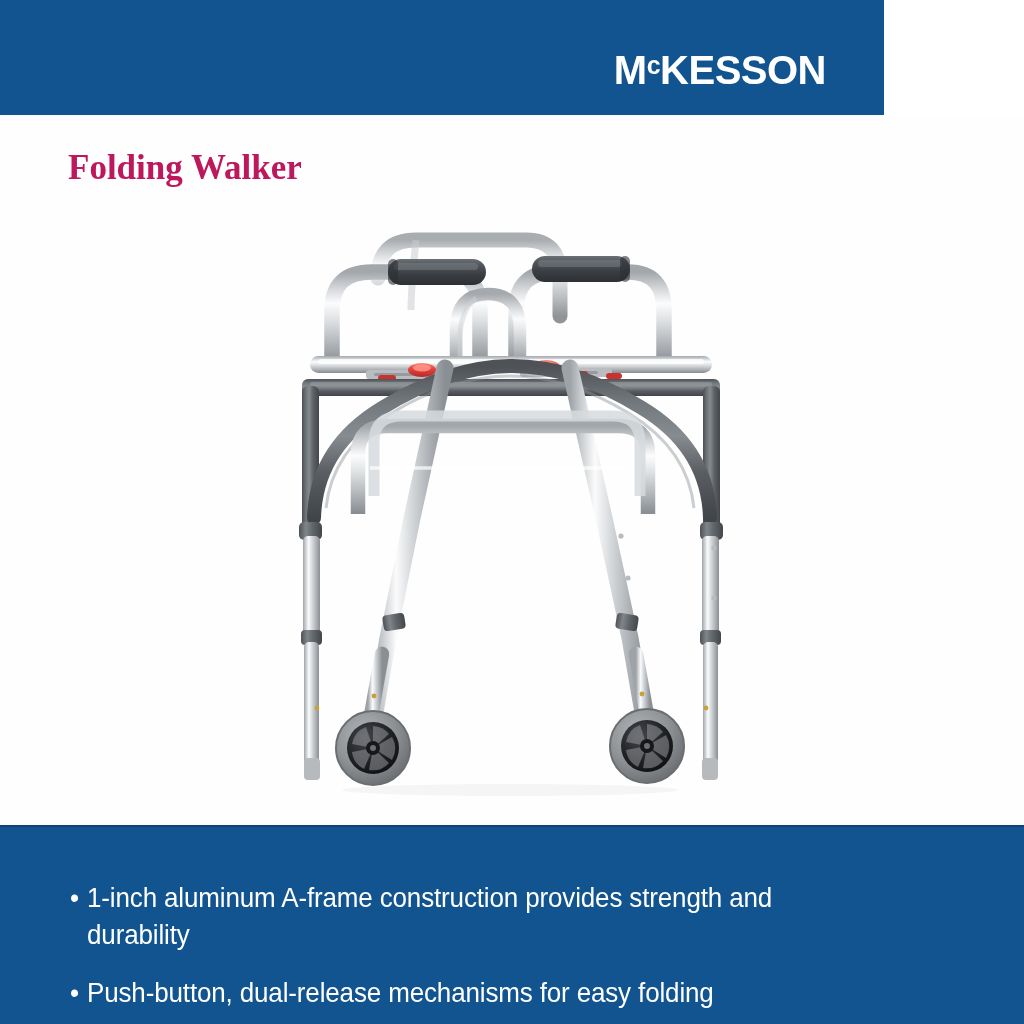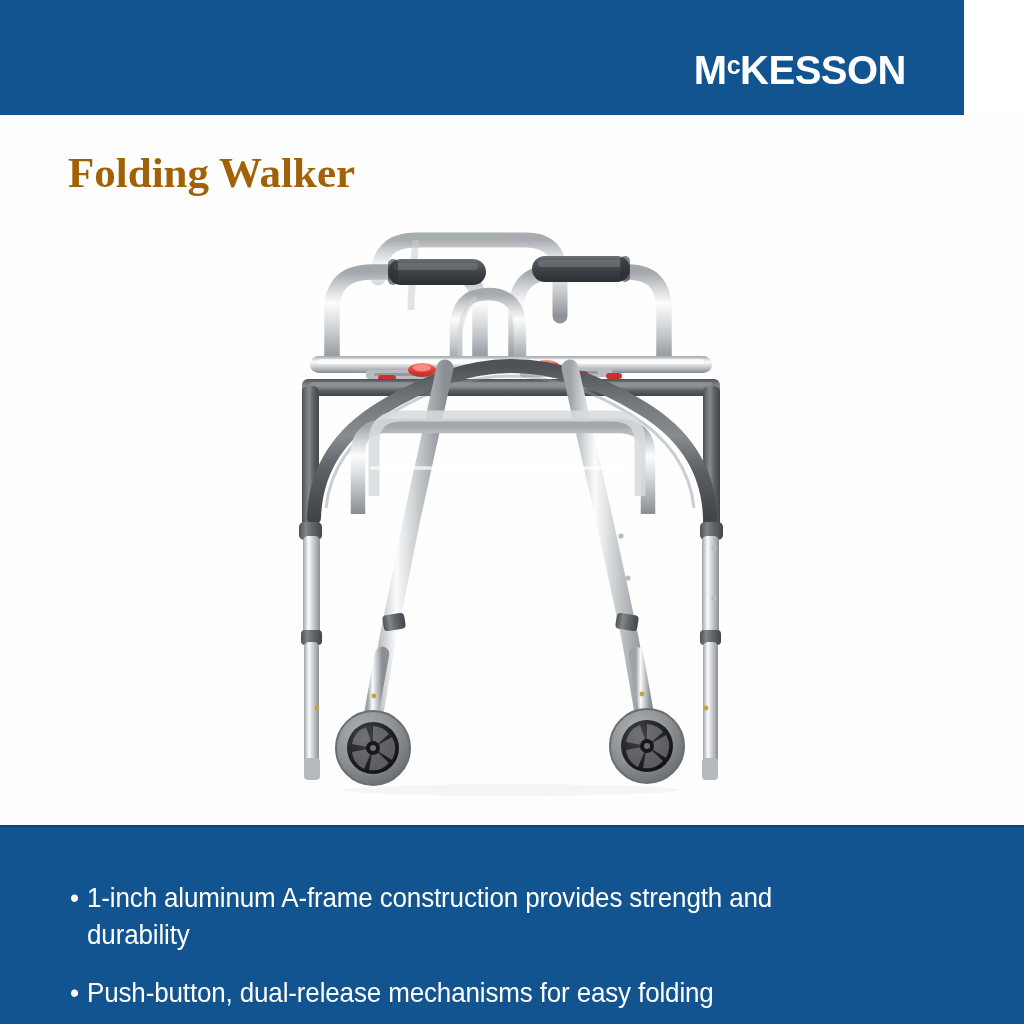--- a/index.html
+++ b/index.html
@@ -13,7 +13,7 @@
 
   
   #header-band {
-    position:absolute; left:0; top:0; width:964px; height:115px;
+    position:absolute; left:0; top:0; width:884px; height:115px;
     background:#11548f;
   }
   #brand-logo {

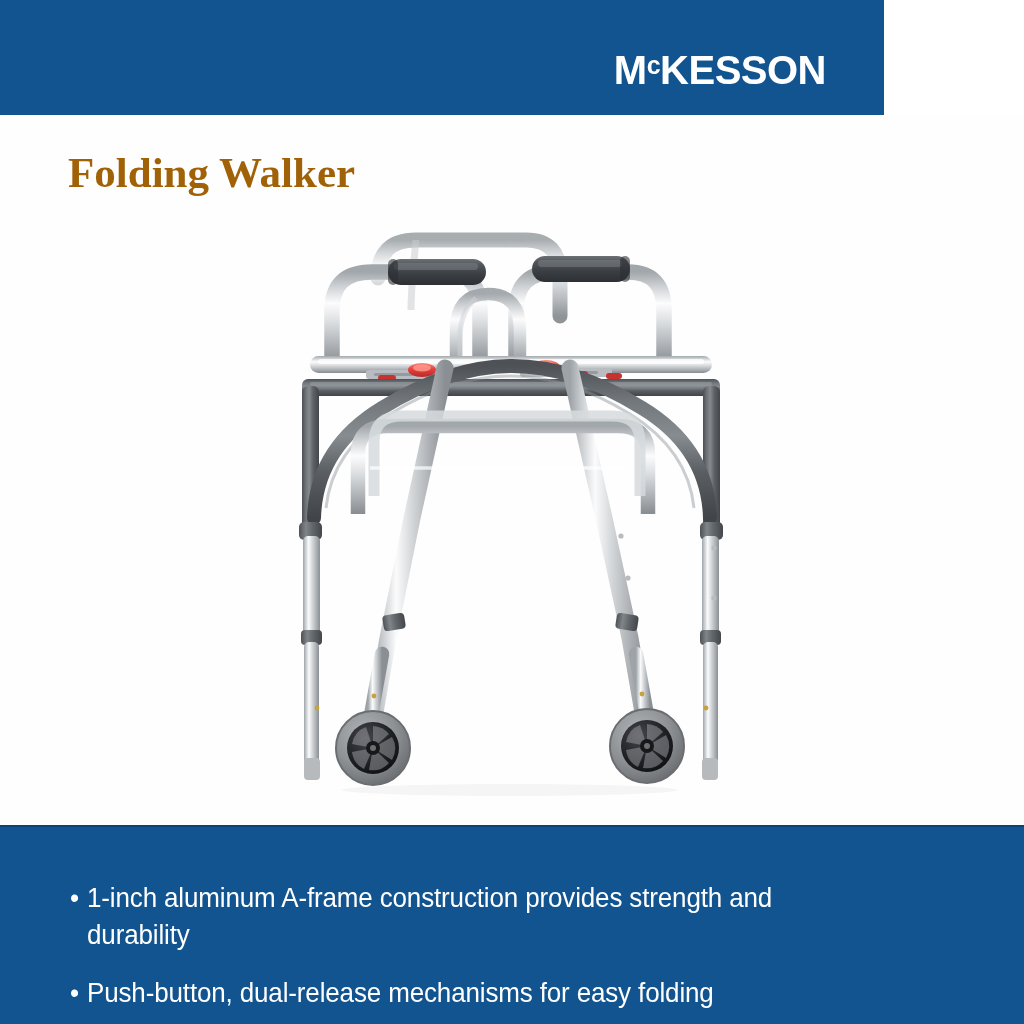--- a/index.html
+++ b/index.html
@@ -41,8 +41,8 @@
     position:absolute; left:68px; top:148px;
     font-family:"Liberation Serif", serif;
     font-weight:bold;
-    font-size:43px;
-    color:#a16207;
+    font-size:35px;
+    color:#be185d;
     letter-spacing:0px;
     white-space:nowrap;
   }

